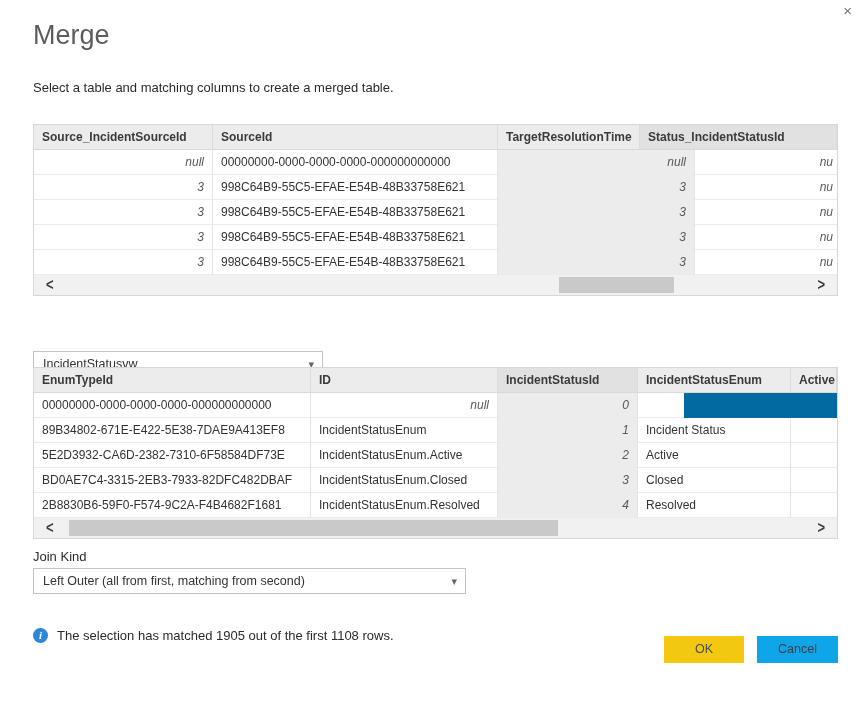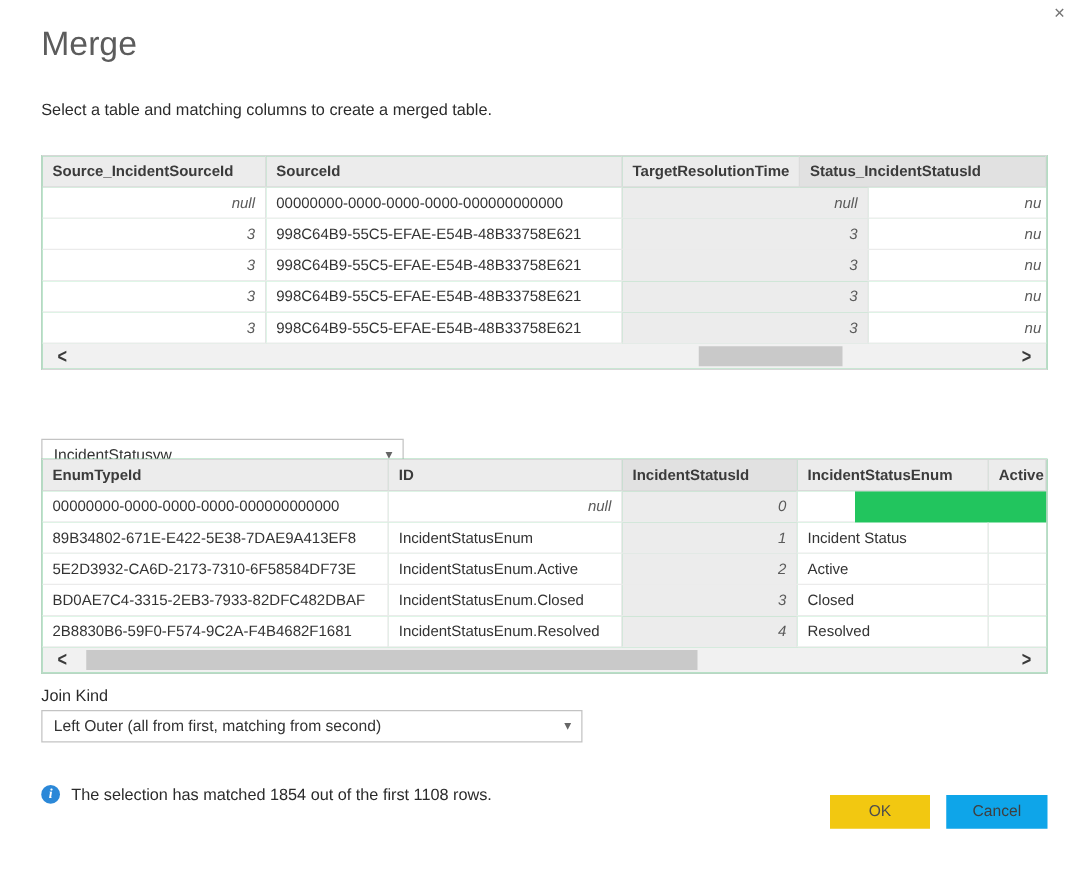--- a/index.html
+++ b/index.html
@@ -12,7 +12,7 @@
   .title { position:absolute; left:33px; top:20px; font-size:27px; font-weight:400; color:#5c5c5c; }
   .subtitle { position:absolute; left:33px; top:80px; font-size:13px; color:#2b2b2b; }
 
-  .tbl { position:absolute; left:33px; width:805px; border:1px solid #d7d7d7; background:#22c55e; }
+  .tbl { position:absolute; left:33px; width:805px; border:1px solid #d7d7d7; background:#0369a1; }
   .t1 { top:124px; }
   .t2 { top:367px; }
   .trow, .thead { display:flex; width:100%; }

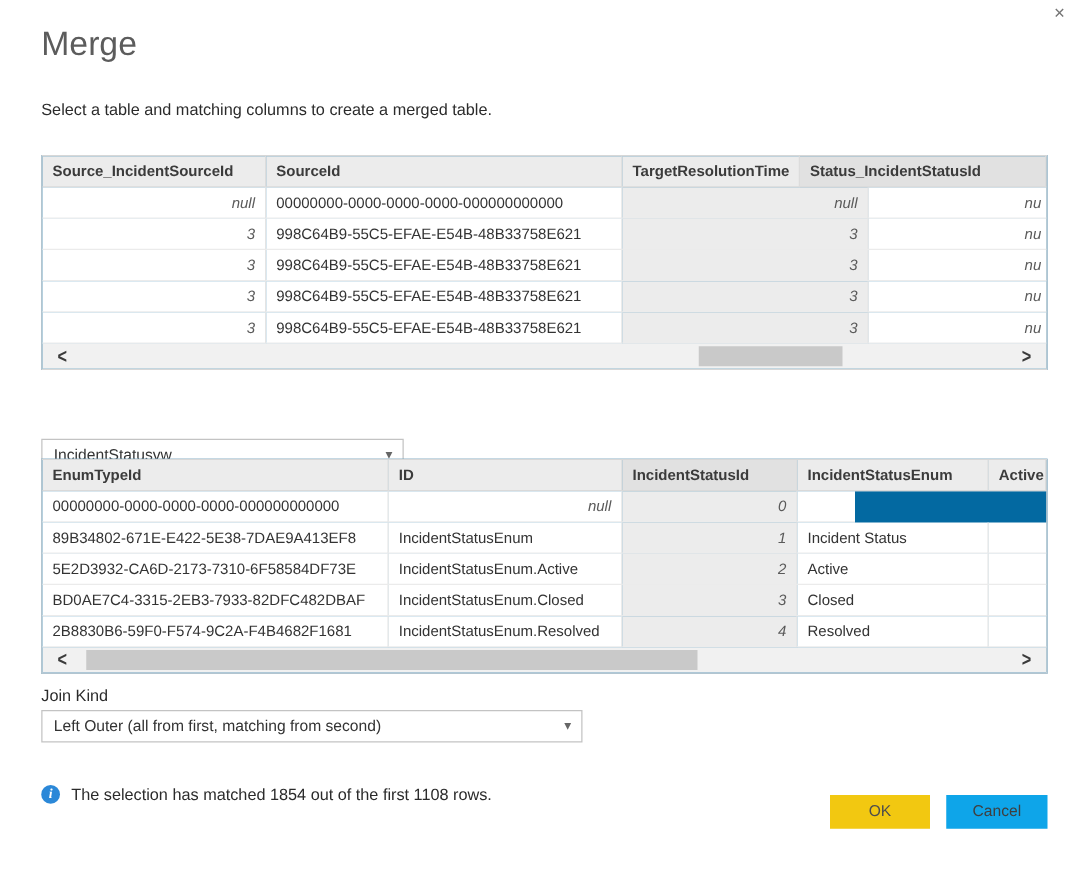--- a/index.html
+++ b/index.html
@@ -141,7 +141,7 @@
       <div class="cell c5"></div>
     </div>
     <div class="trow">
-      <div class="cell c1">5E2D3932-CA6D-2173-7310-6F58584DF73E</div>
+      <div class="cell c1">5E2D3932-CA6D-2382-7310-6F58584DF73E</div>
       <div class="cell c2">IncidentStatusEnum.Active</div>
       <div class="cell c3 num sel">2</div>
       <div class="cell c4">Active</div>

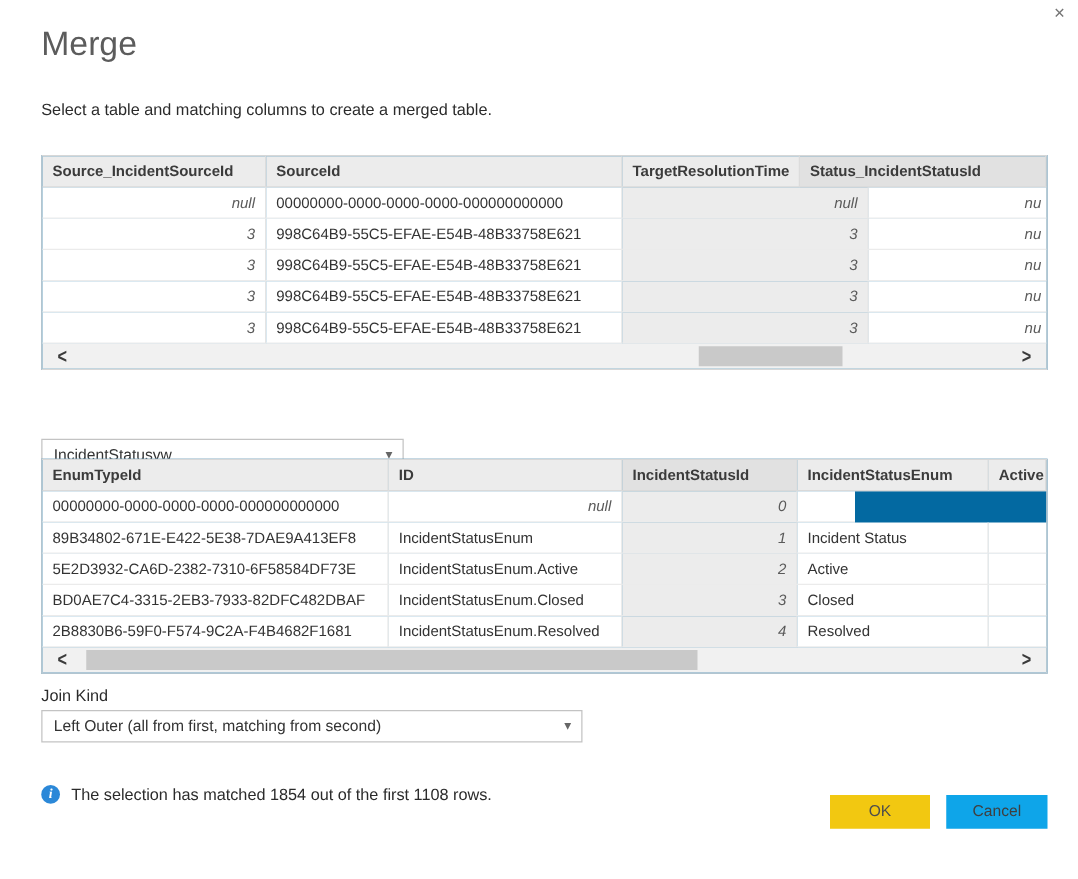--- a/index.html
+++ b/index.html
@@ -176,7 +176,7 @@
 
   <div class="info-row">
     <span class="info-icon">i</span>
-    <span class="info-text">The selection has matched 1854 out of the first 1108 rows.</span>
+    <span class="info-text">The selection has matched 1905 out of the first 1108 rows.</span>
   </div>
 
   <div class="btn btn-ok">OK</div>

